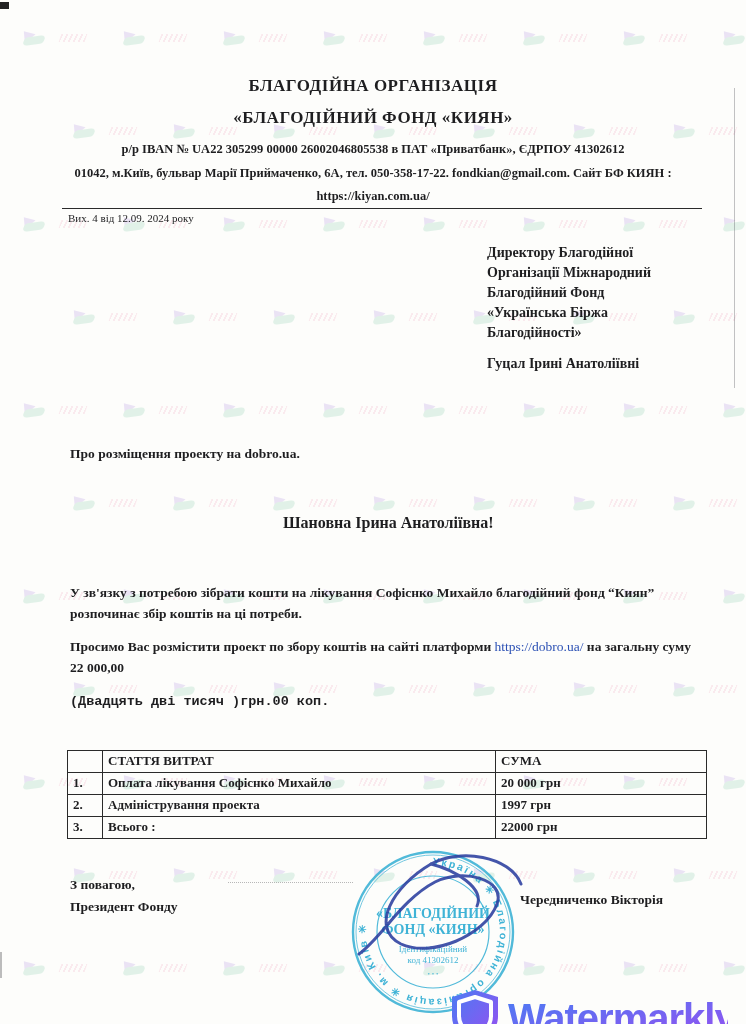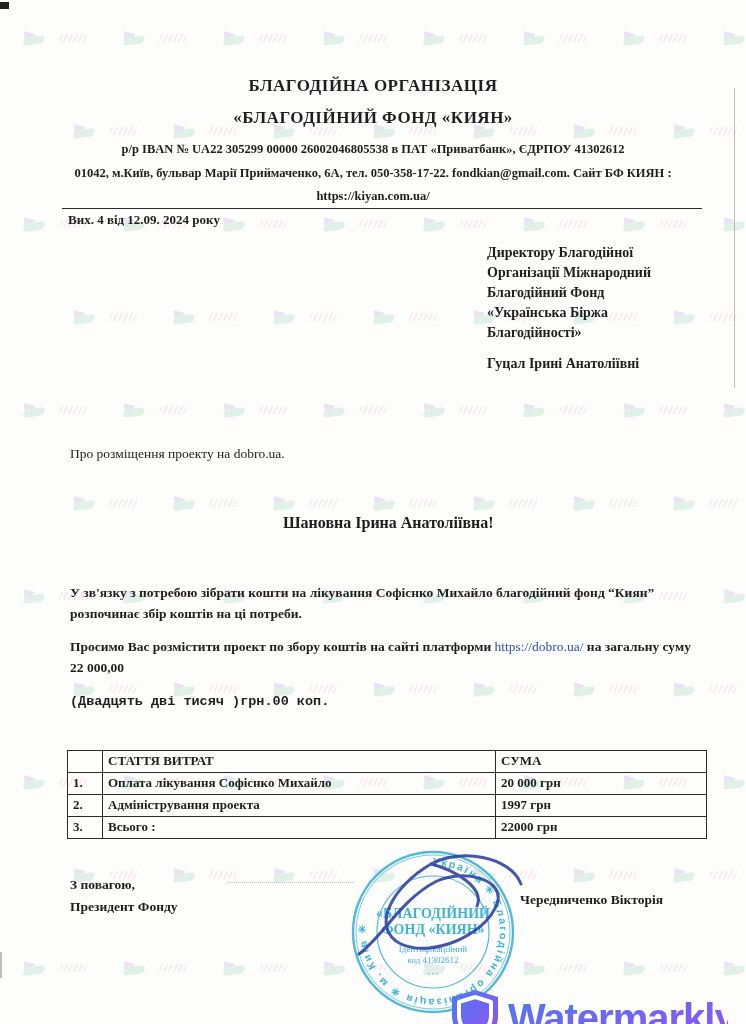--- a/index.html
+++ b/index.html
@@ -35,7 +35,7 @@
   .addr{top:120px;font-size:12.5px;font-weight:600;}
   .site{top:143px;font-size:12.5px;font-weight:600;}
   .hrule{position:absolute;left:62px;top:162px;width:640px;border-top:1.6px solid #2a2a2a;}
-  .refline{position:absolute;left:68px;top:166px;font-size:13px;font-weight:700;}
+  .refline{position:absolute;left:68px;top:166px;font-size:11px;font-weight:400;}
   .recipient{position:absolute;left:487px;top:197px;width:240px;
     font-size:14px;font-weight:700;line-height:20px;}
   .recipient-person{position:absolute;left:487px;top:310px;width:240px;

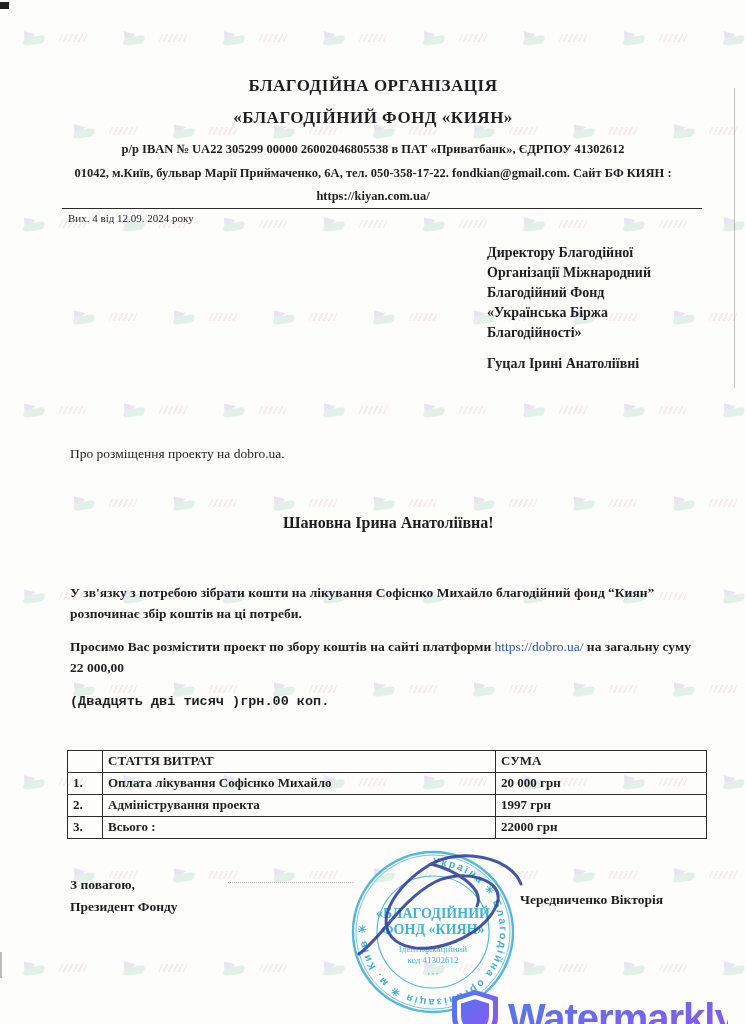--- a/index.html
+++ b/index.html
@@ -40,7 +40,7 @@
     font-size:14px;font-weight:700;line-height:20px;}
   .recipient-person{position:absolute;left:487px;top:310px;width:240px;
     font-size:14px;font-weight:700;}
-  .subject{position:absolute;left:70px;top:400px;font-size:13.5px;font-weight:400;}
+  .subject{position:absolute;left:70px;top:400px;font-size:13.5px;font-weight:700;}
   .salutation{position:absolute;left:283px;top:468px;font-size:16px;font-weight:700;}
   .para{position:absolute;left:70px;width:632px;font-size:13.5px;font-weight:700;line-height:21px;}
   .para1{top:536px;}

